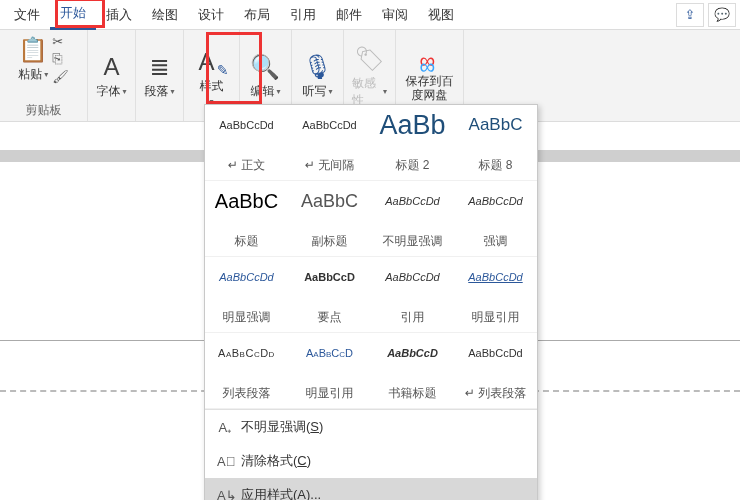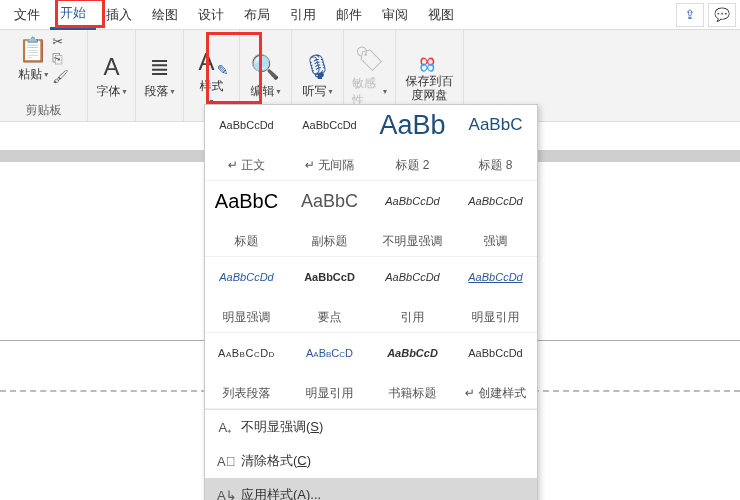--- a/index.html
+++ b/index.html
@@ -245,7 +245,7 @@
       </div>
       <div class="style-cell">
         <div class="preview ">AaBbCcDd</div>
-        <div class="caption">↵ 创建样式</div>
+        <div class="caption">↵ 列表段落</div>
       </div>
     </div>
   <div class="panel-list">

